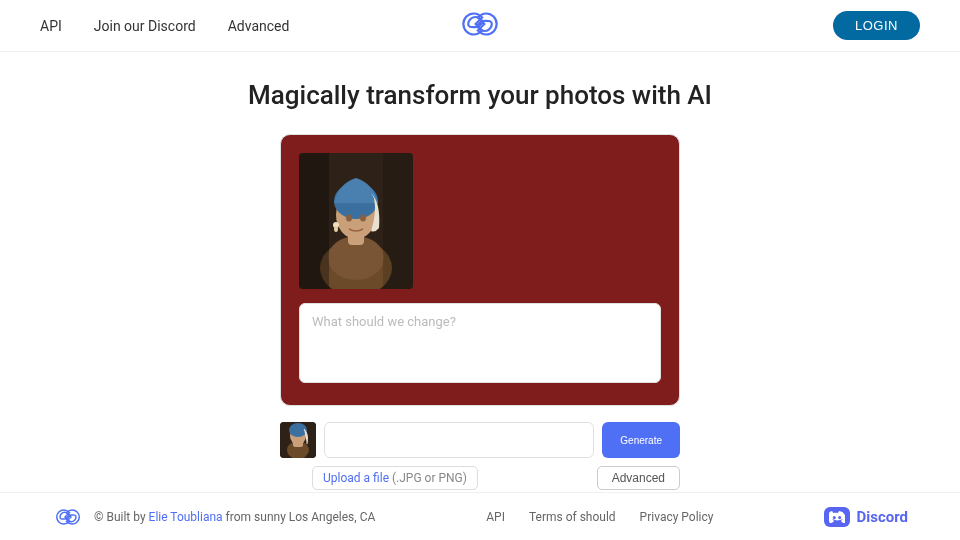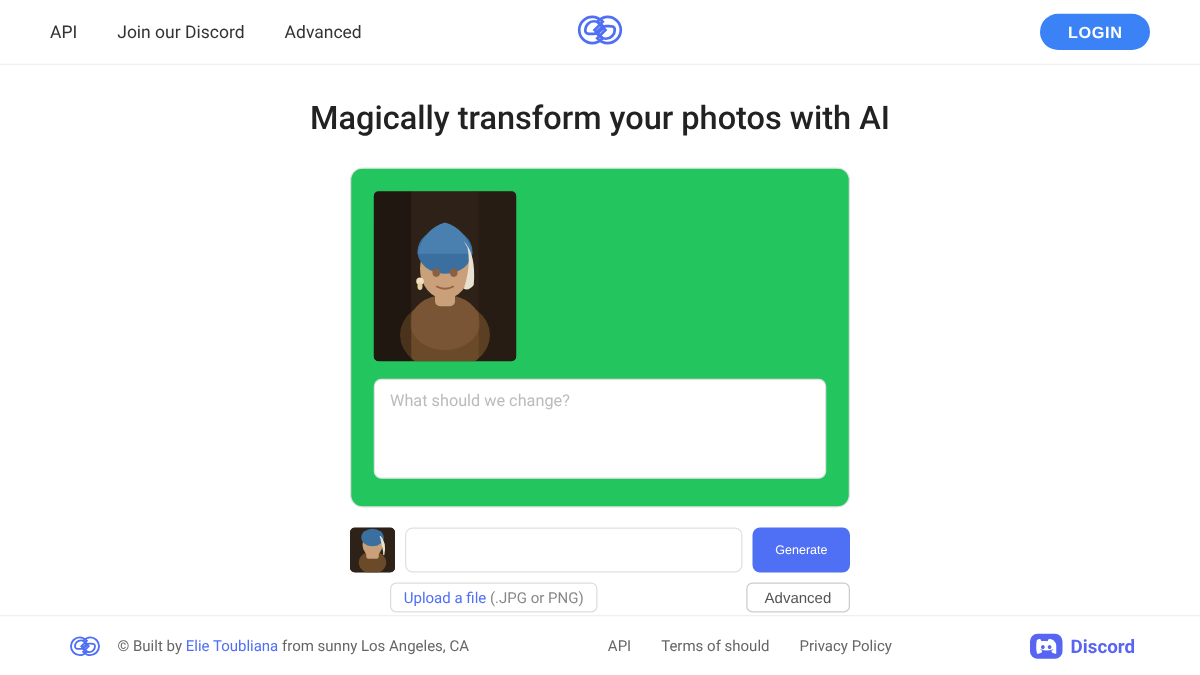--- a/index.html
+++ b/index.html
@@ -42,13 +42,13 @@
       height: 28px;
     }
     .login-btn {
-      background: #3b82f6;
+      background: #0369a1;
       color: #fff;
       border: none;
       border-radius: 20px;
       padding: 7px 22px;
       font-size: 13px;
-      font-weight: 700;
+      font-weight: 400;
       cursor: pointer;
       letter-spacing: 0.5px;
       text-transform: uppercase;

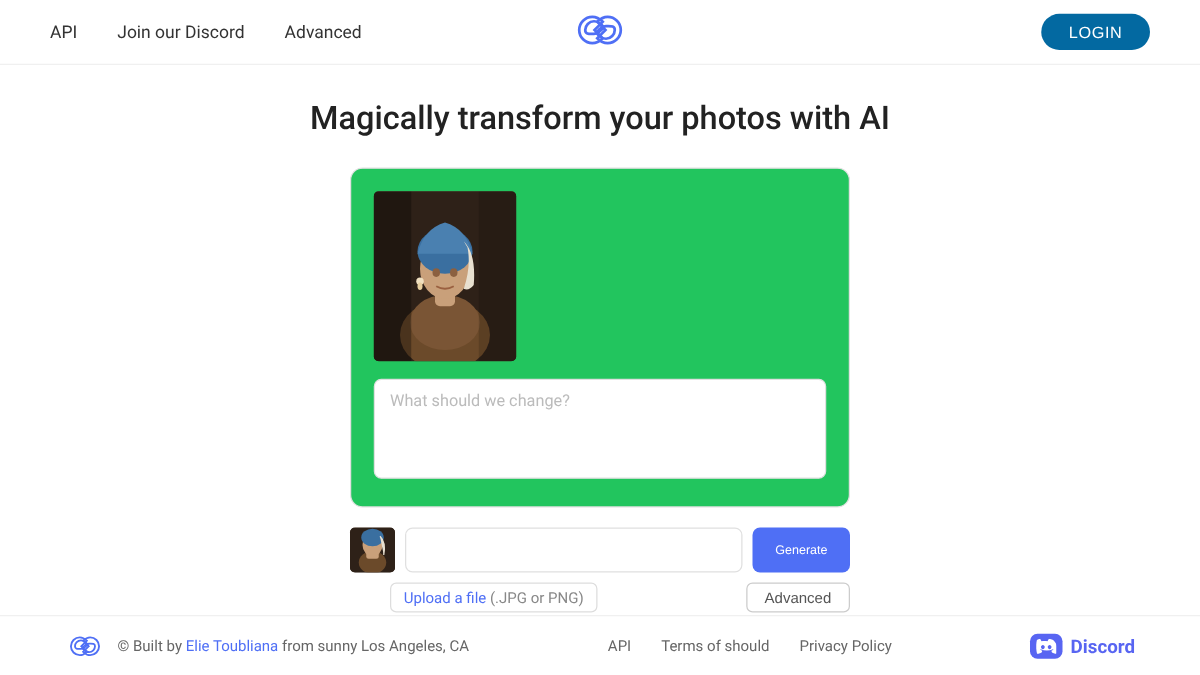--- a/index.html
+++ b/index.html
@@ -75,7 +75,7 @@
       border-radius: 10px;
       width: 400px;
       padding: 18px;
-      background: #22c55e;
+      background: #7f1d1d;
     }
     
     .painting-placeholder {

